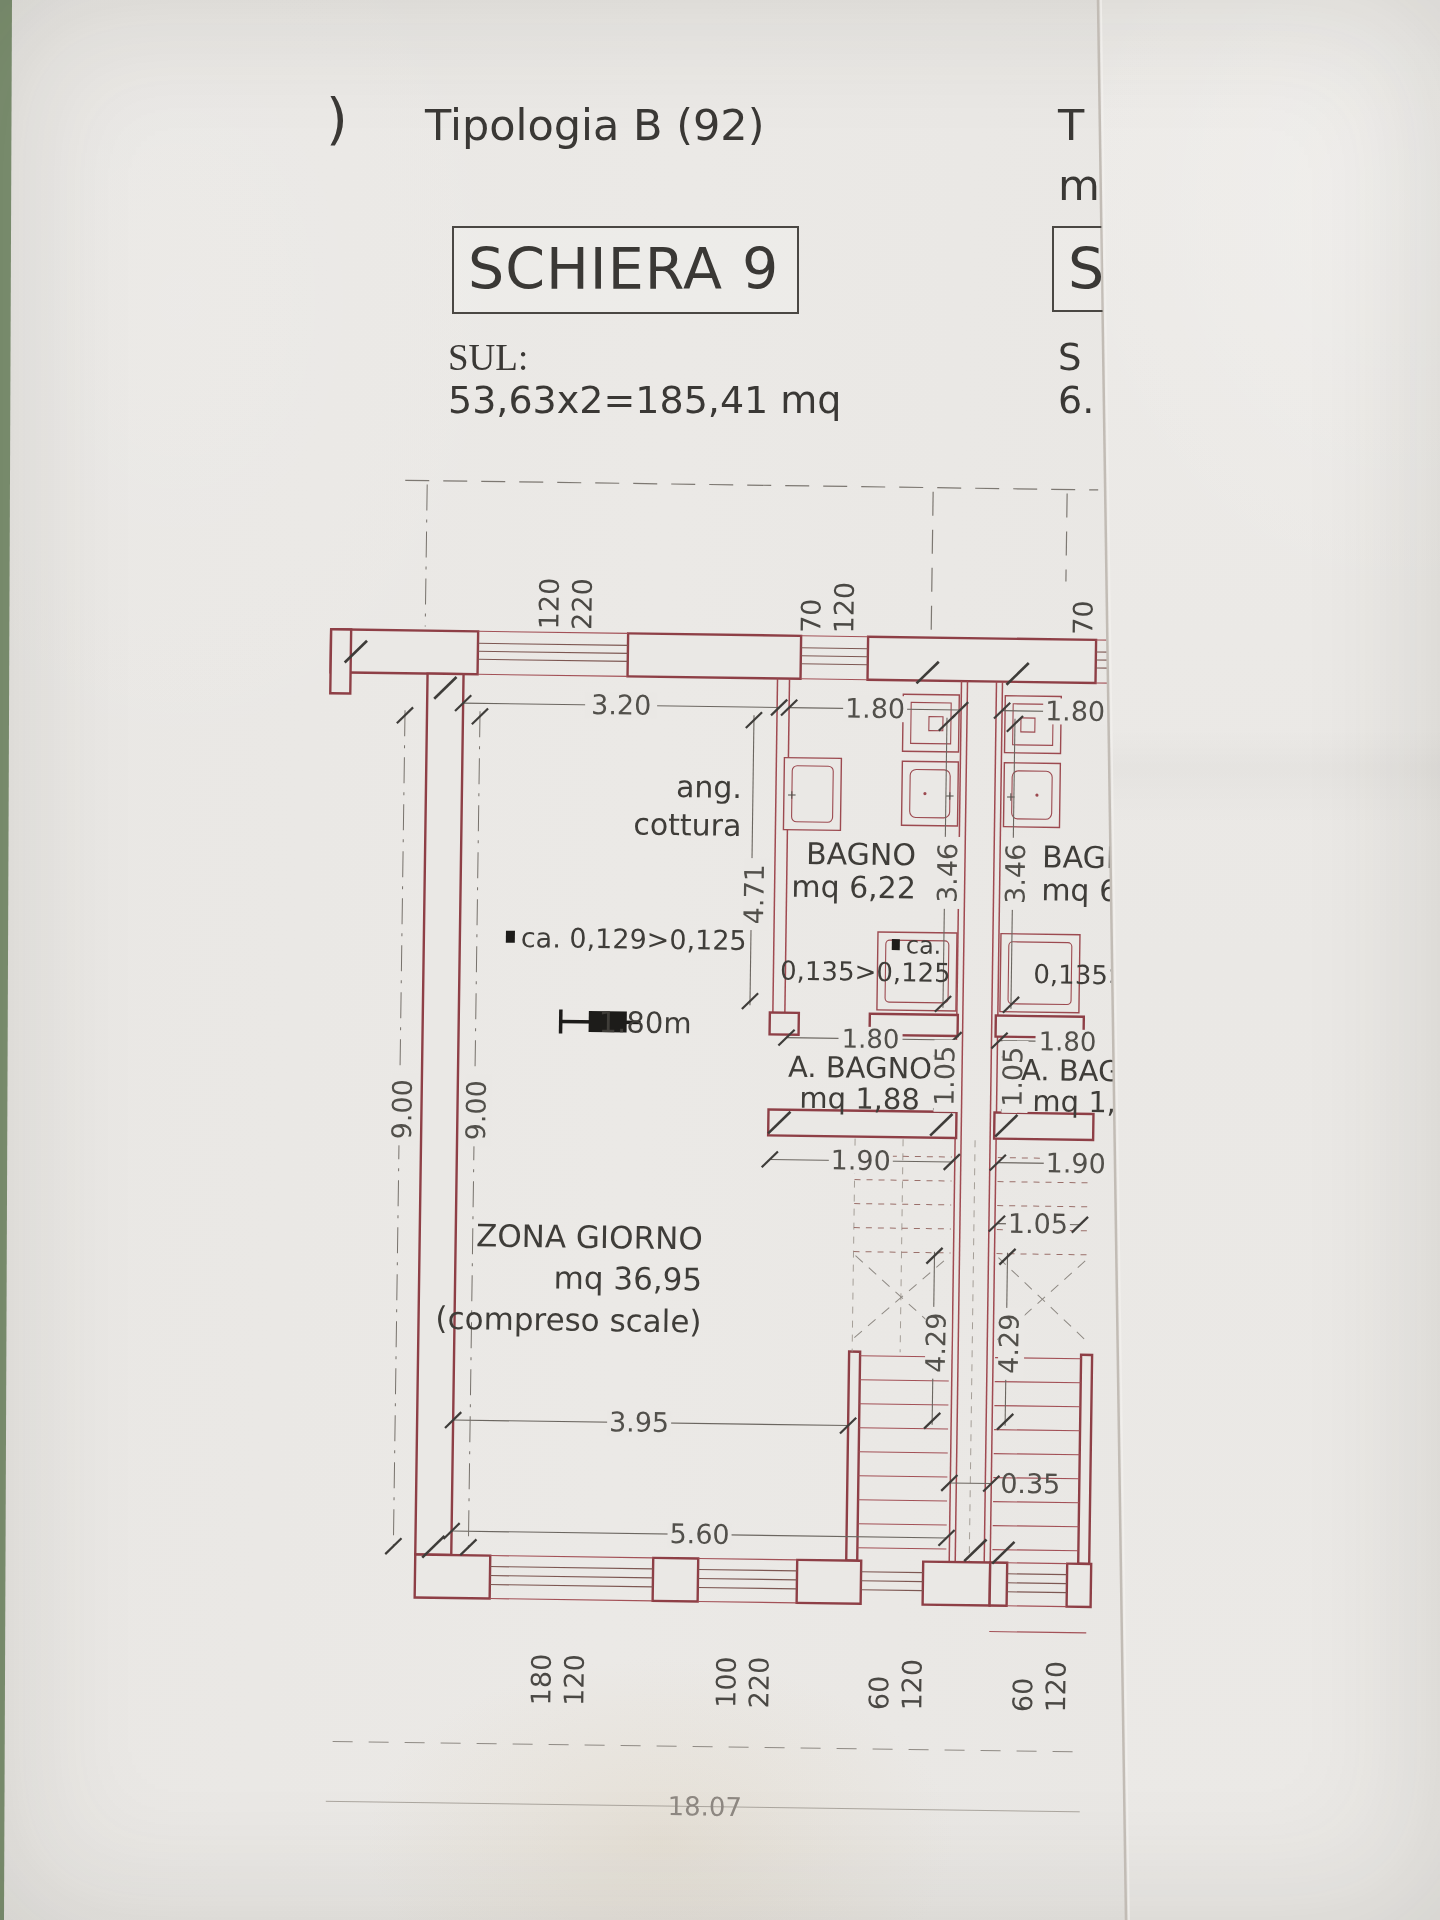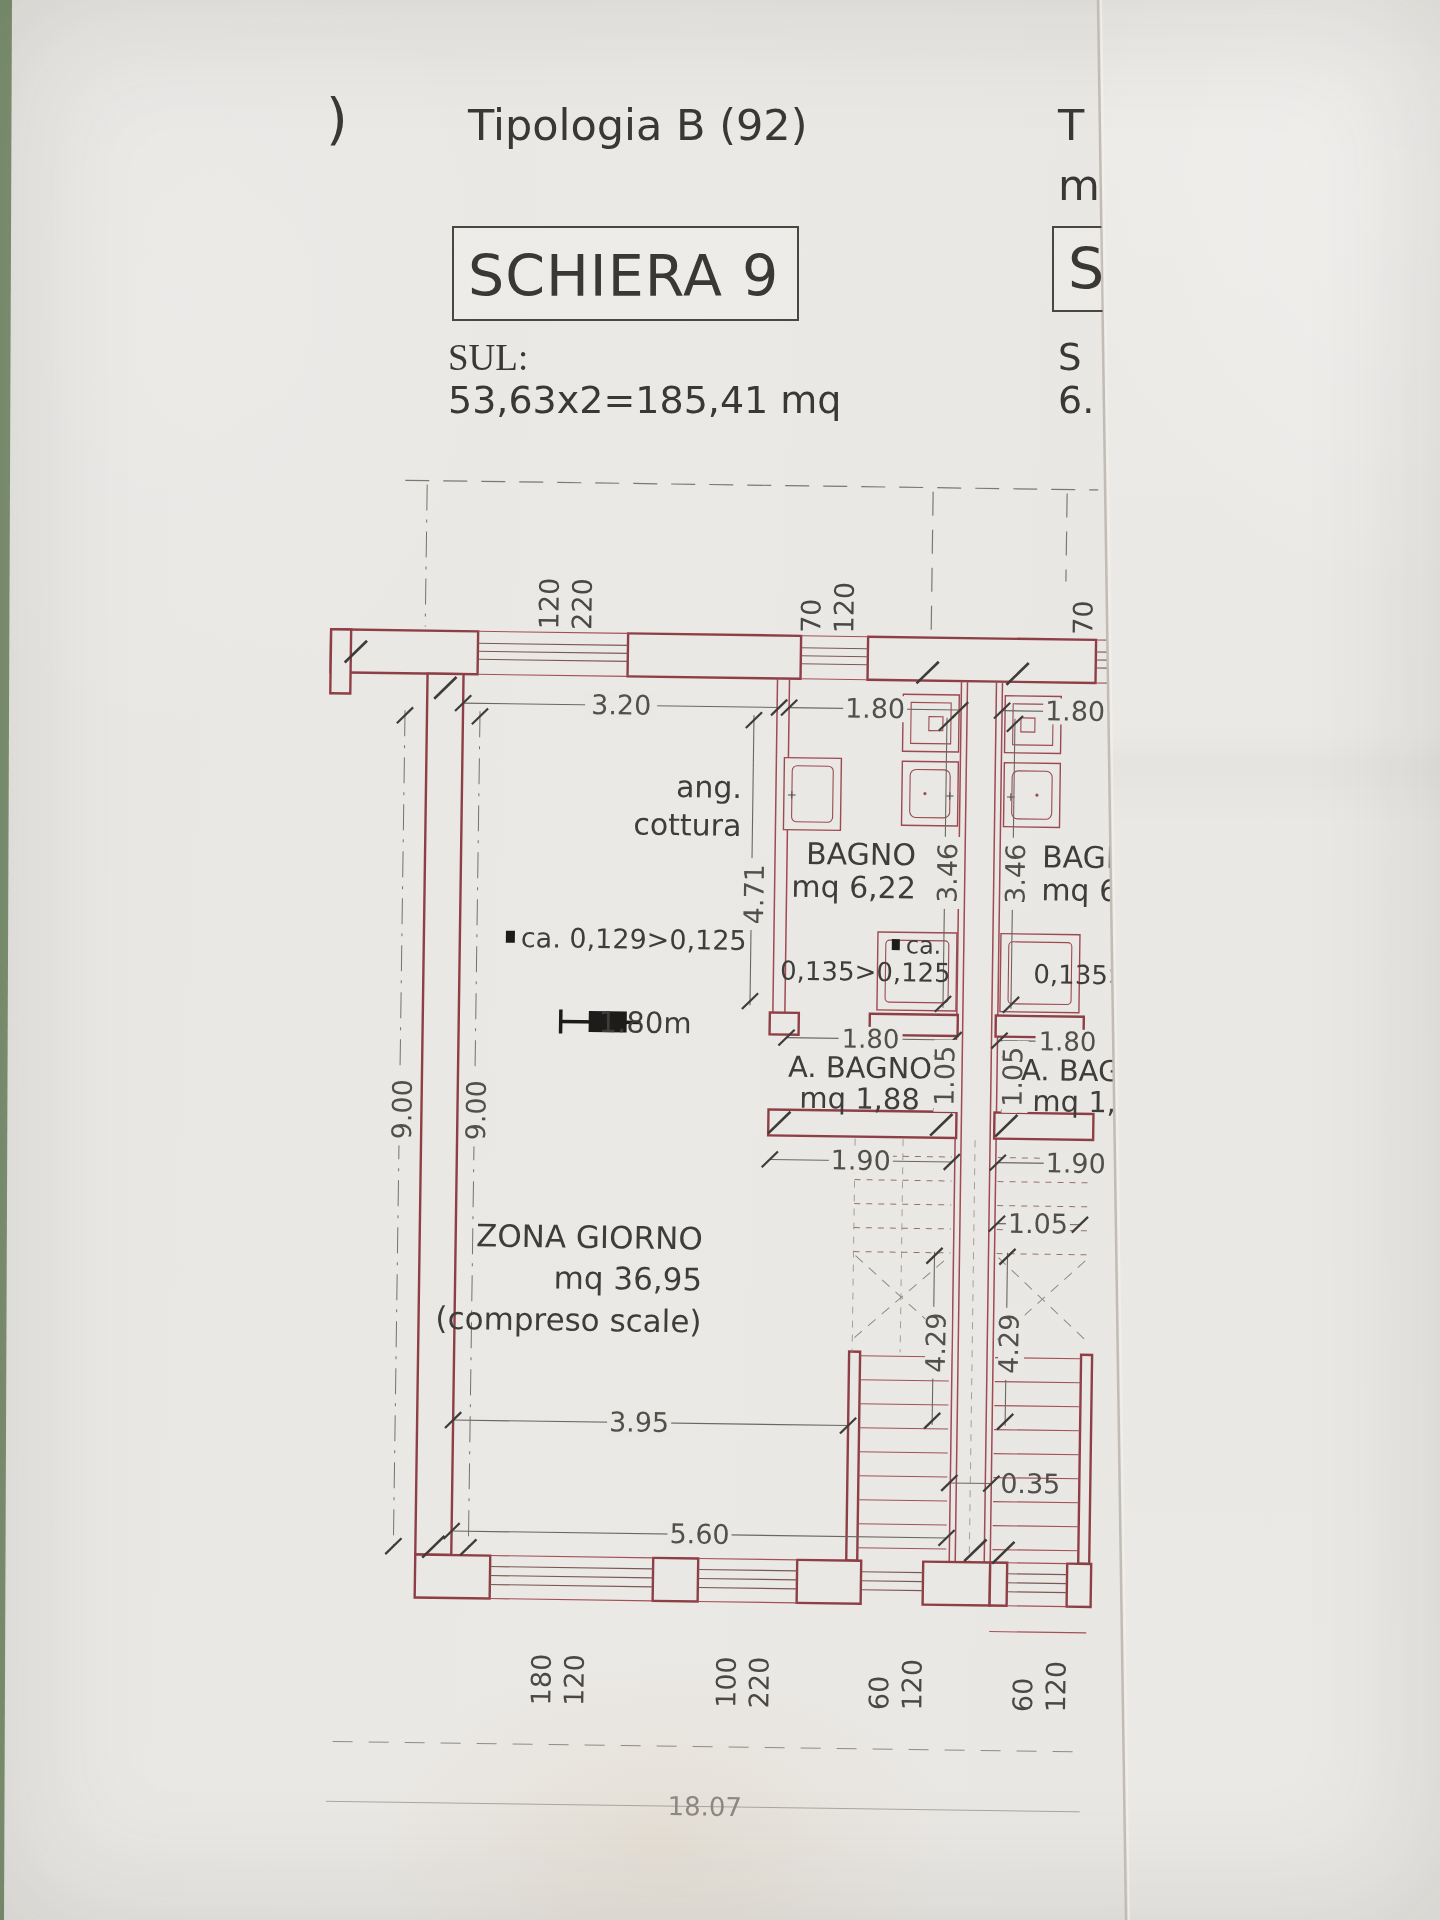--- a/index.html
+++ b/index.html
@@ -26,7 +26,7 @@
     color:#3a3835;}
   .hdr div{position:absolute;white-space:nowrap;}
   .h-paren{left:326px;top:86px;font-size:56px;}
-  .h-title{left:468px;top:100px;font-size:43px;}
+  .h-title{left:425px;top:100px;font-size:43px;}
   .h-sub{left:450px;top:158px;font-size:43px;}
   .h-badge{left:452px;top:226px;font-size:57px;border:2px solid #4a4743;
            padding:15px 18px 10px 14px;letter-spacing:1px;background:rgba(255,255,255,.14);}

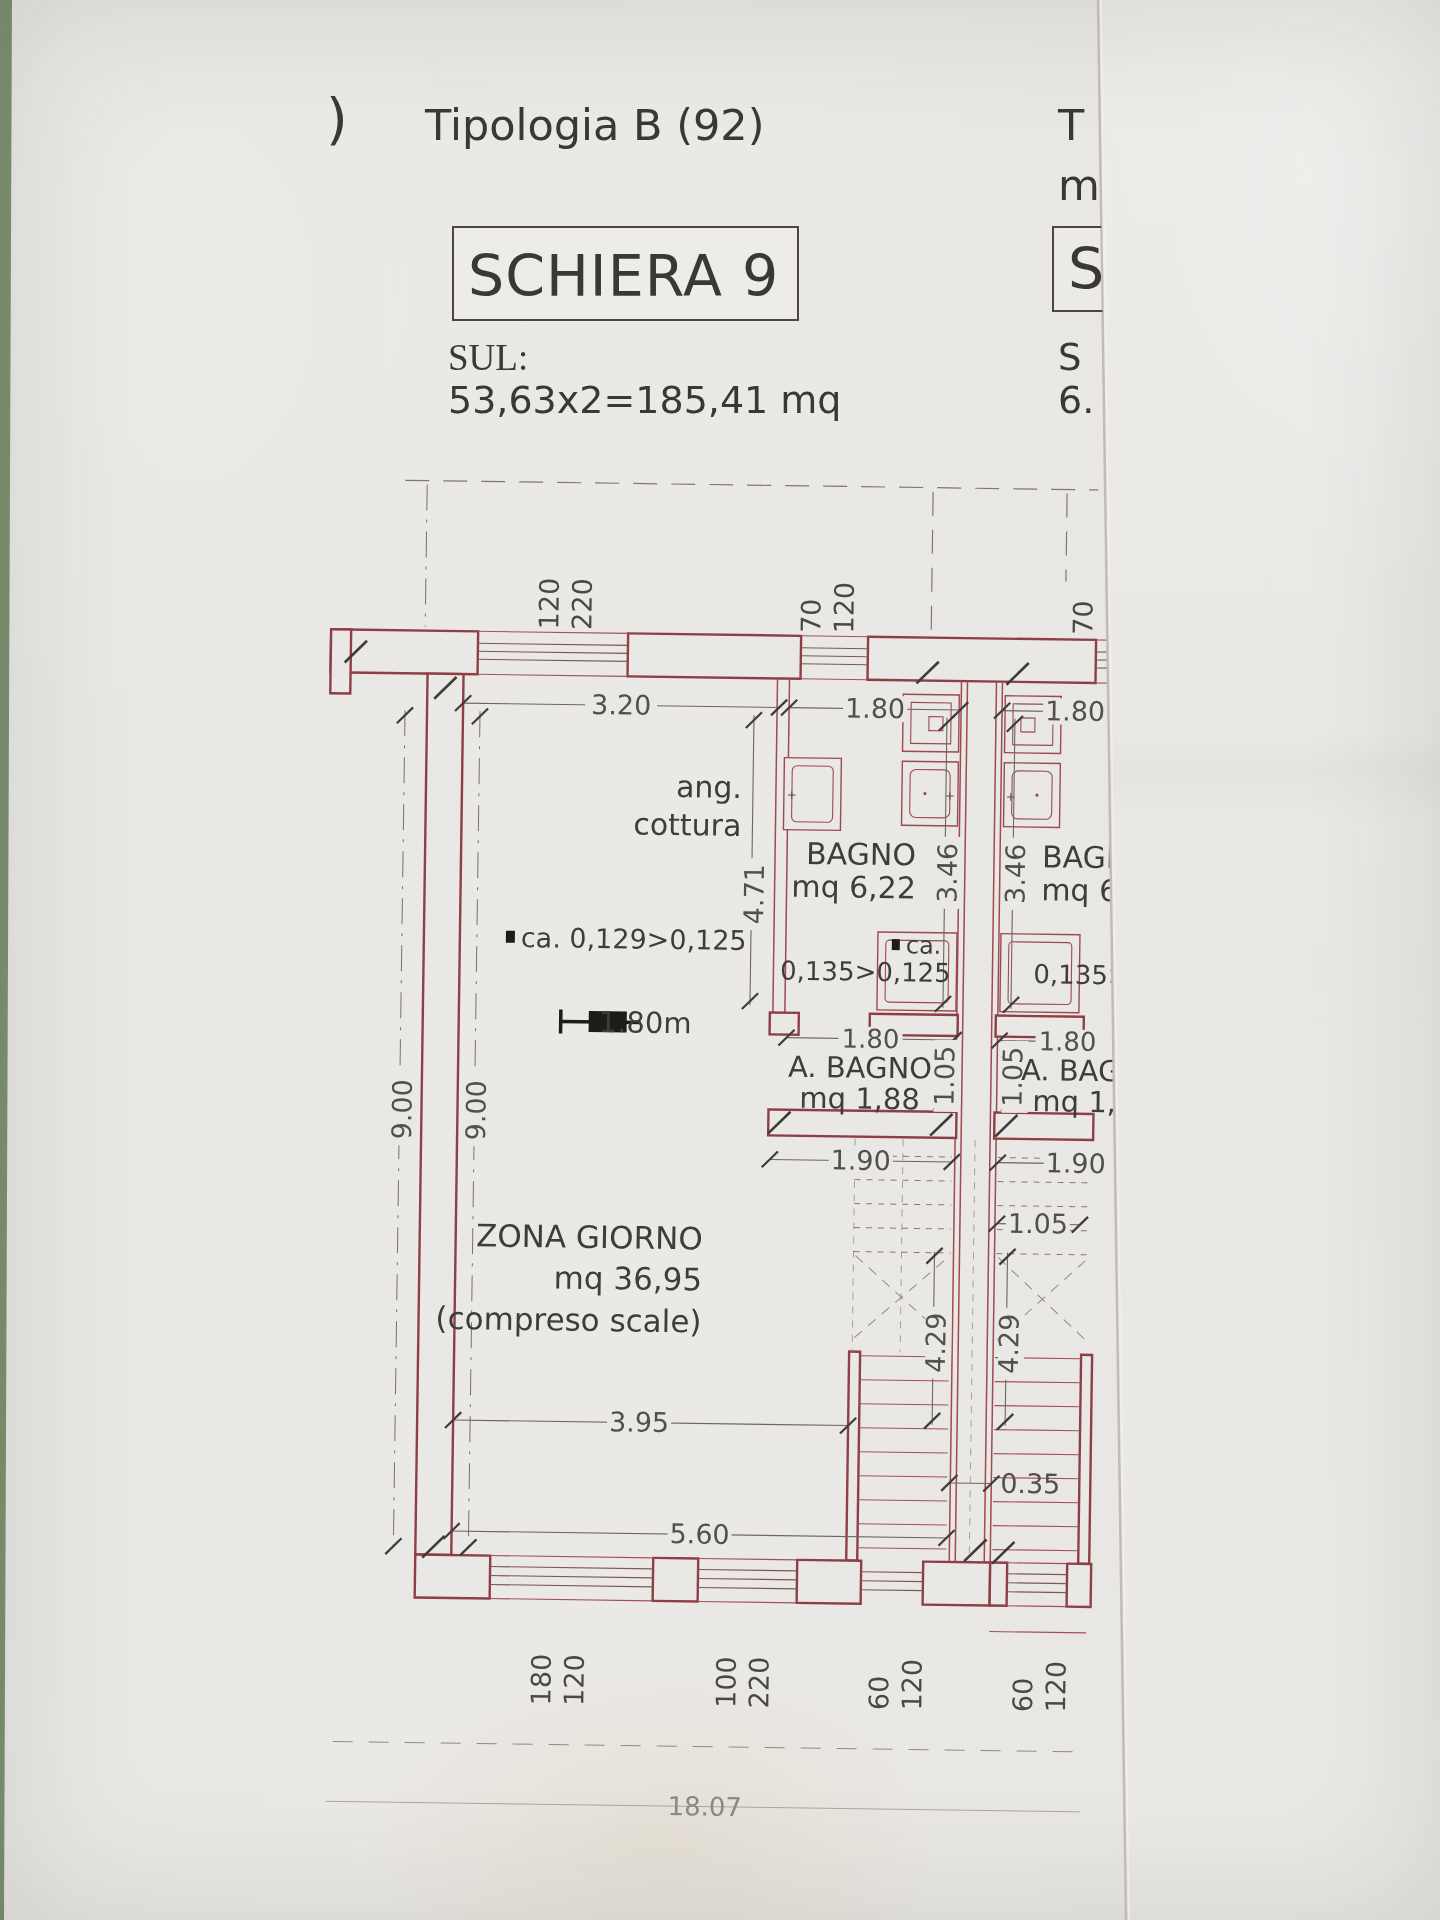--- a/index.html
+++ b/index.html
@@ -29,7 +29,7 @@
   .h-title{left:425px;top:100px;font-size:43px;}
   .h-sub{left:450px;top:158px;font-size:43px;}
   .h-badge{left:452px;top:226px;font-size:57px;border:2px solid #4a4743;
-           padding:15px 18px 10px 14px;letter-spacing:1px;background:rgba(255,255,255,.14);}
+           padding:8px 18px 10px 14px;letter-spacing:1px;background:rgba(255,255,255,.14);}
   .h-sul{left:448px;top:336px;font-size:37px;font-family:Liberation Serif, serif;}
   .h-sulv{left:448px;top:378px;font-size:38px;}
   .h-rt1{left:1058px;top:100px;font-size:43px;}

